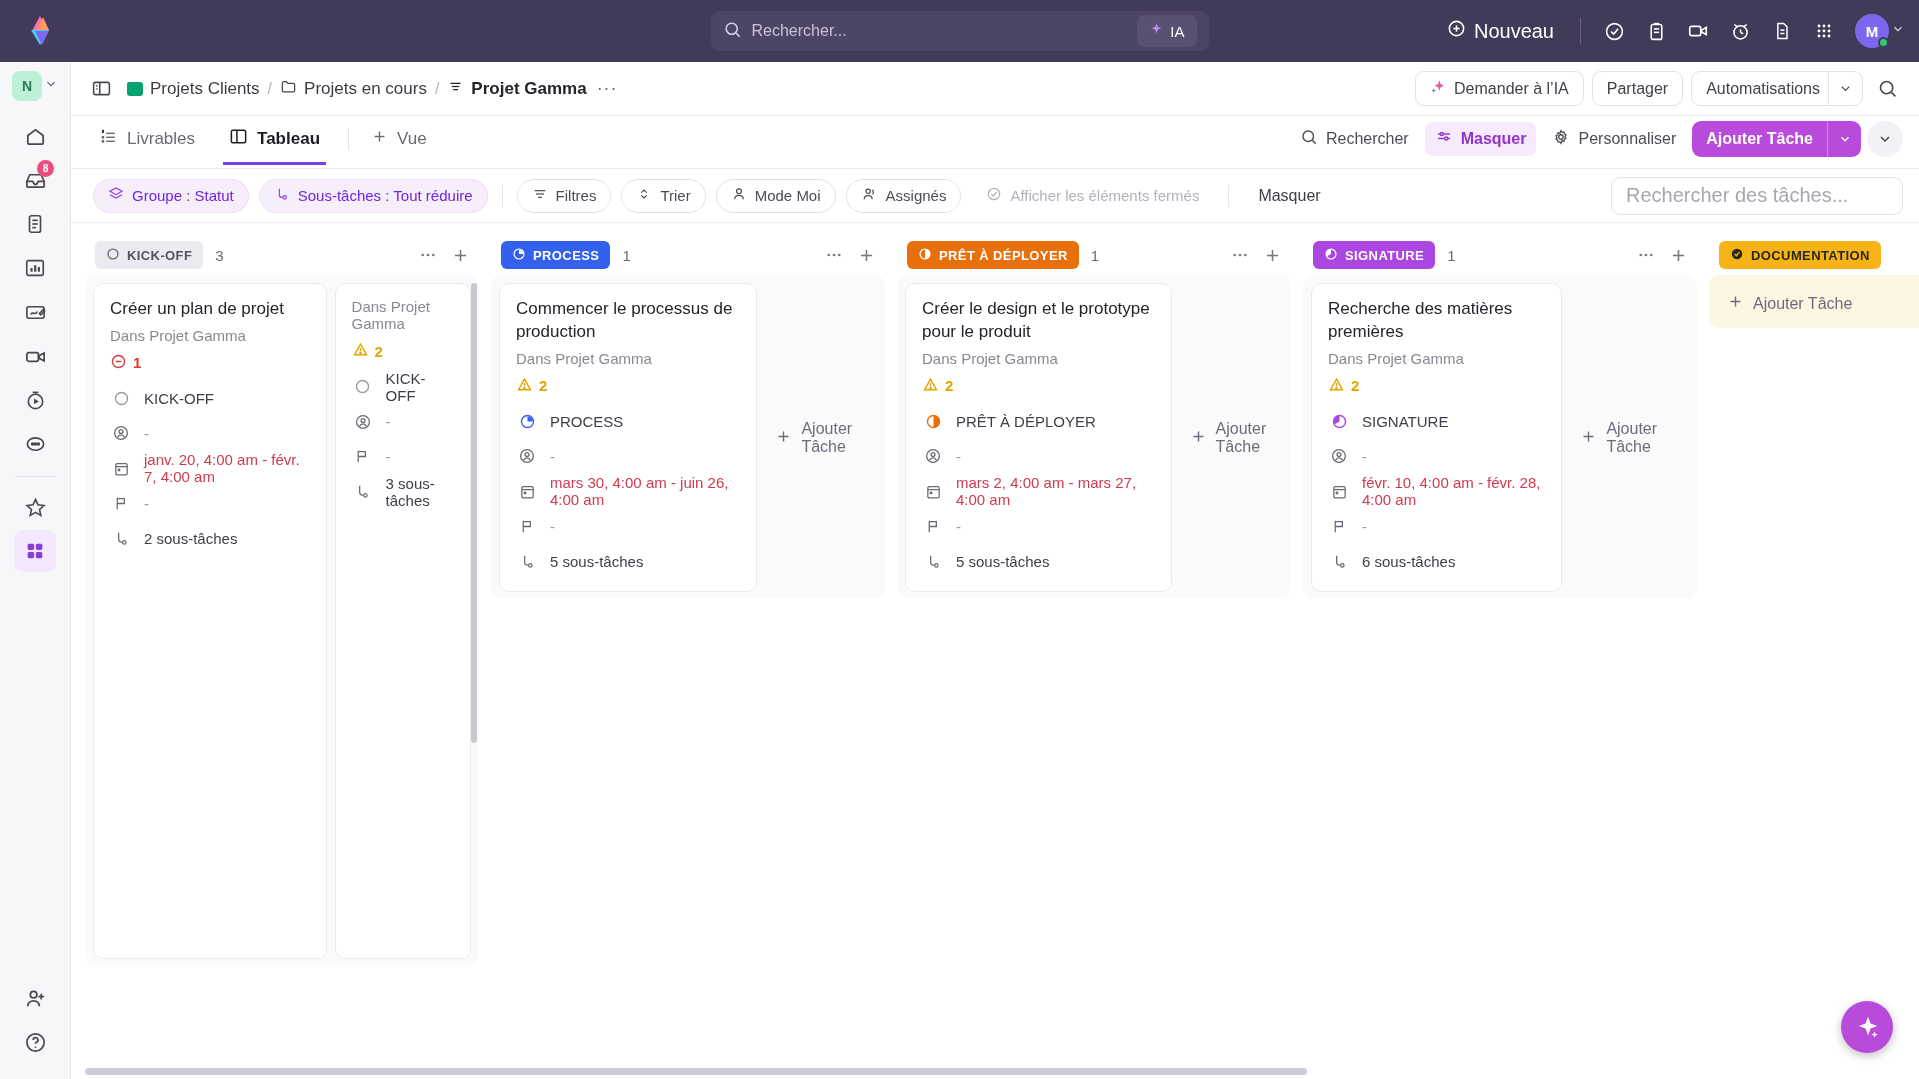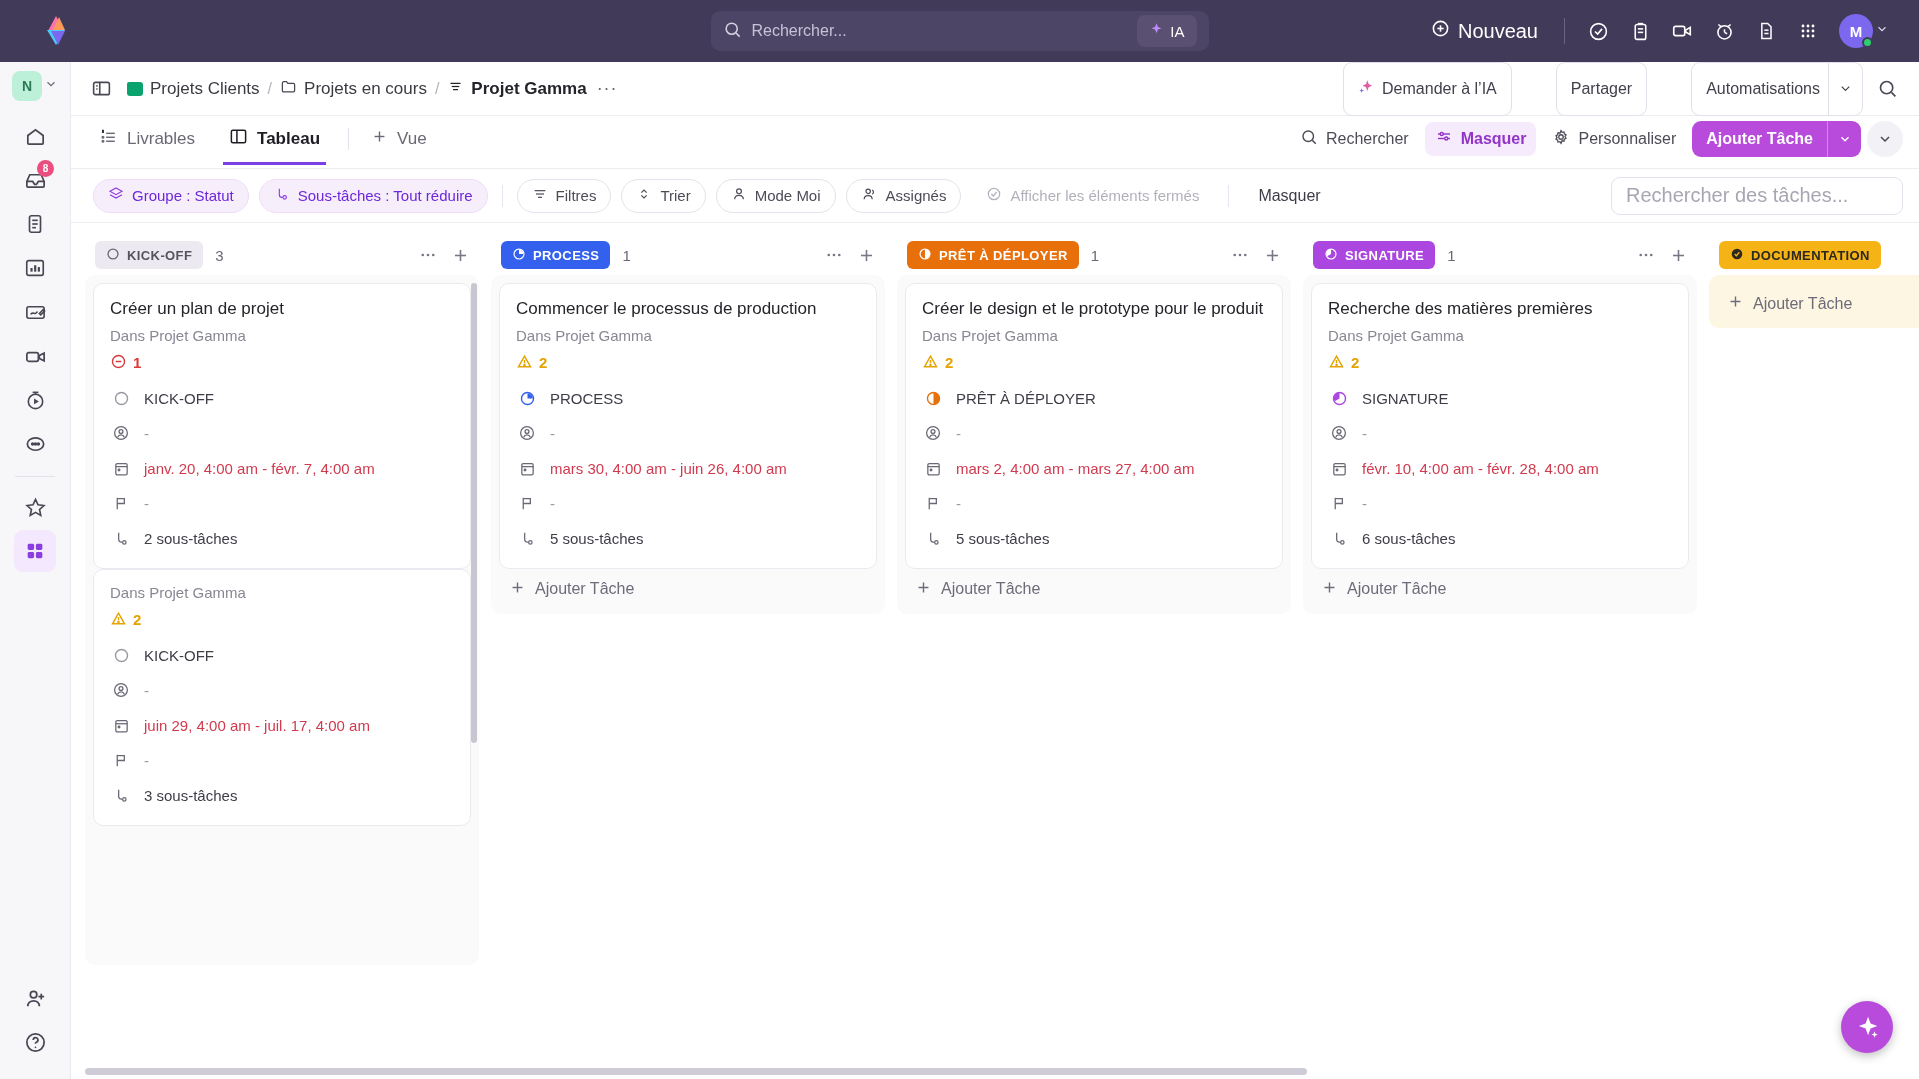--- a/index.html
+++ b/index.html
@@ -15,7 +15,7 @@
   
   .topbar {
     height: 62px; background: #413a58; display: flex; align-items: center;
-    flex: 0 0 62px; padding: 0 30px; position: relative; gap: 45px;
+    flex: 0 0 62px; padding: 0 14px; position: relative; gap: 45px;
   }
   .logo-wrap { width: 52px; display: flex; align-items: center; justify-content: center; }
   .logo { width: 26px; height: 30px; position: relative; }

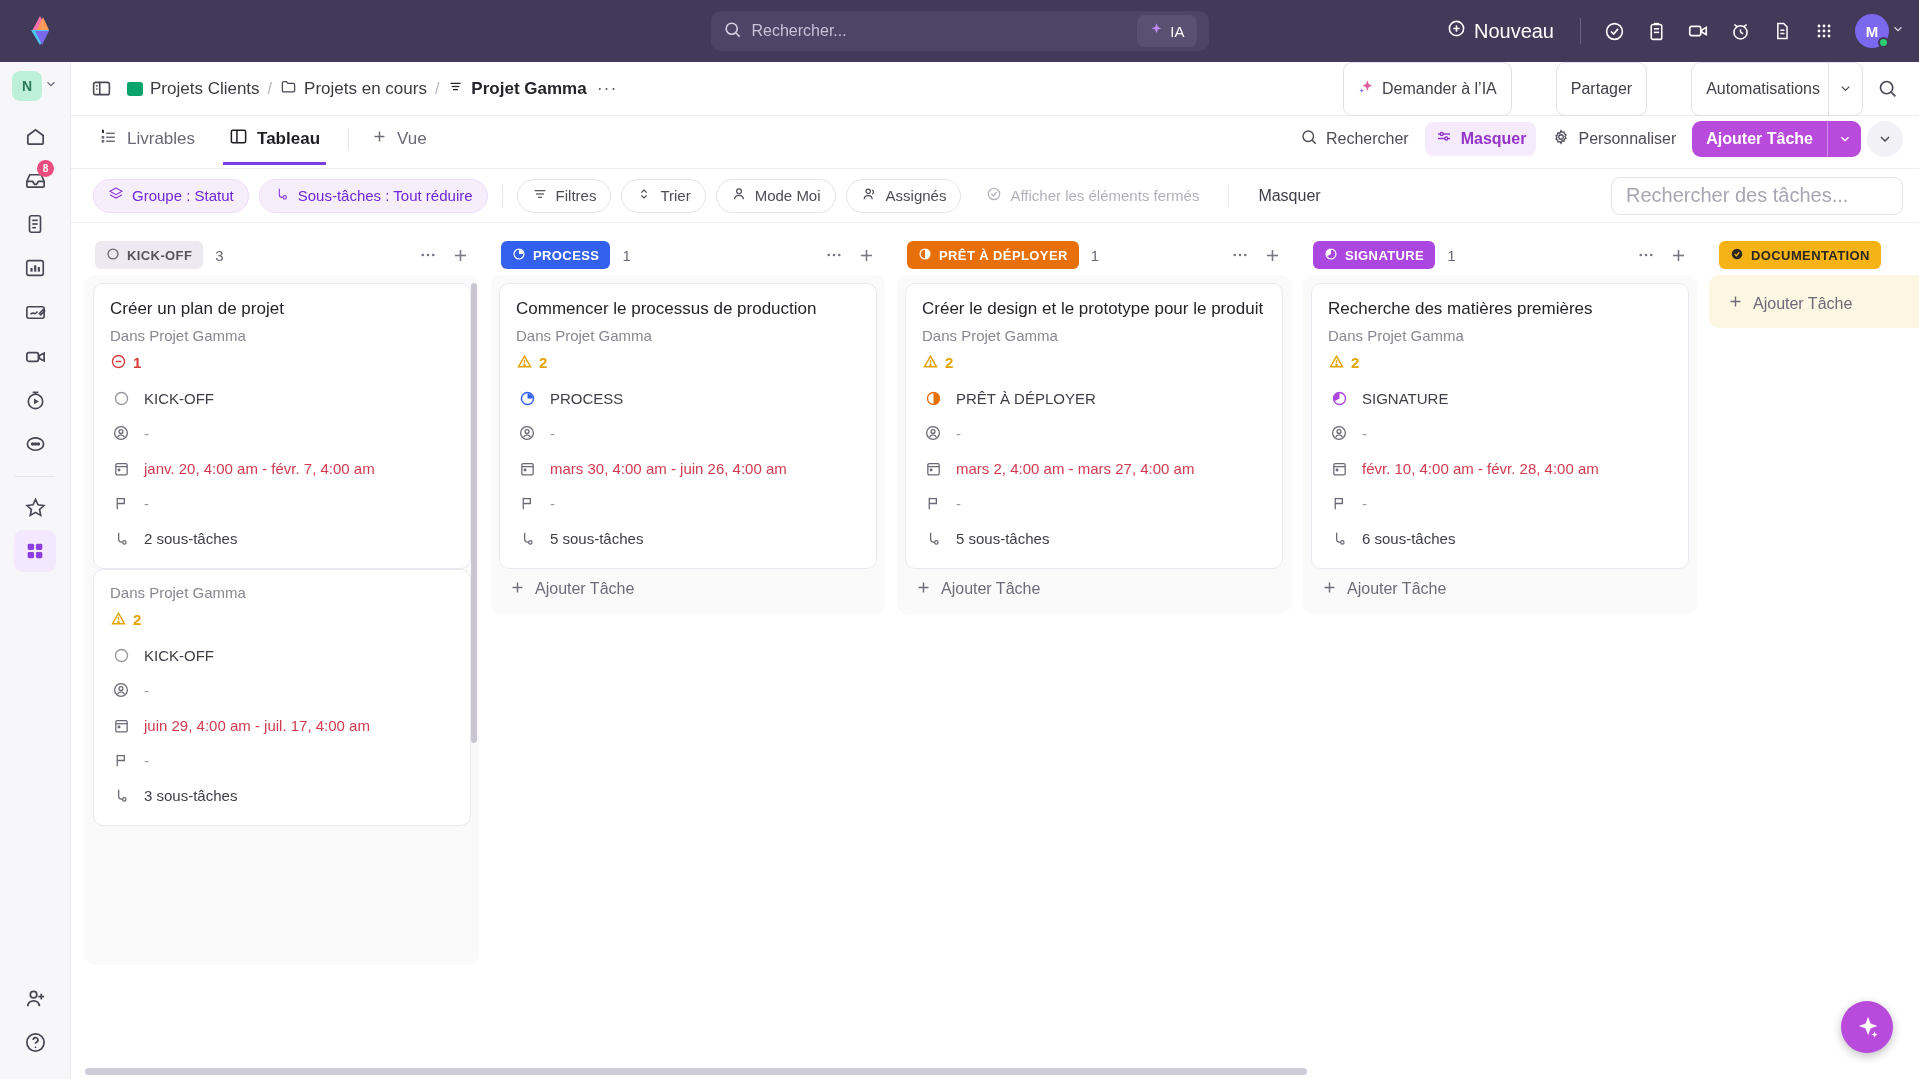--- a/index.html
+++ b/index.html
@@ -127,9 +127,9 @@
   .crumb-more { color: #6a6775; font-size: 18px; letter-spacing: 1px; cursor: pointer; padding: 0 2px; }
   .crumbright { margin-left: auto; display: flex; align-items: center; gap: 8px; }
   .obtn {
-    display: flex; align-items: center; gap: 8px; height: 54px; padding: 0 14px;
+    display: flex; align-items: center; gap: 8px; height: 35px; padding: 0 14px;
     border: 1px solid #e2e0e8; border-radius: 9px; background: #fff; font-size: 16px;
-    color: #43404c; cursor: pointer; white-space: nowrap; margin-left: 36px;
+    color: #43404c; cursor: pointer; white-space: nowrap;
   }
   .obtn.split { padding-right: 0; }
   .obtn .caret {

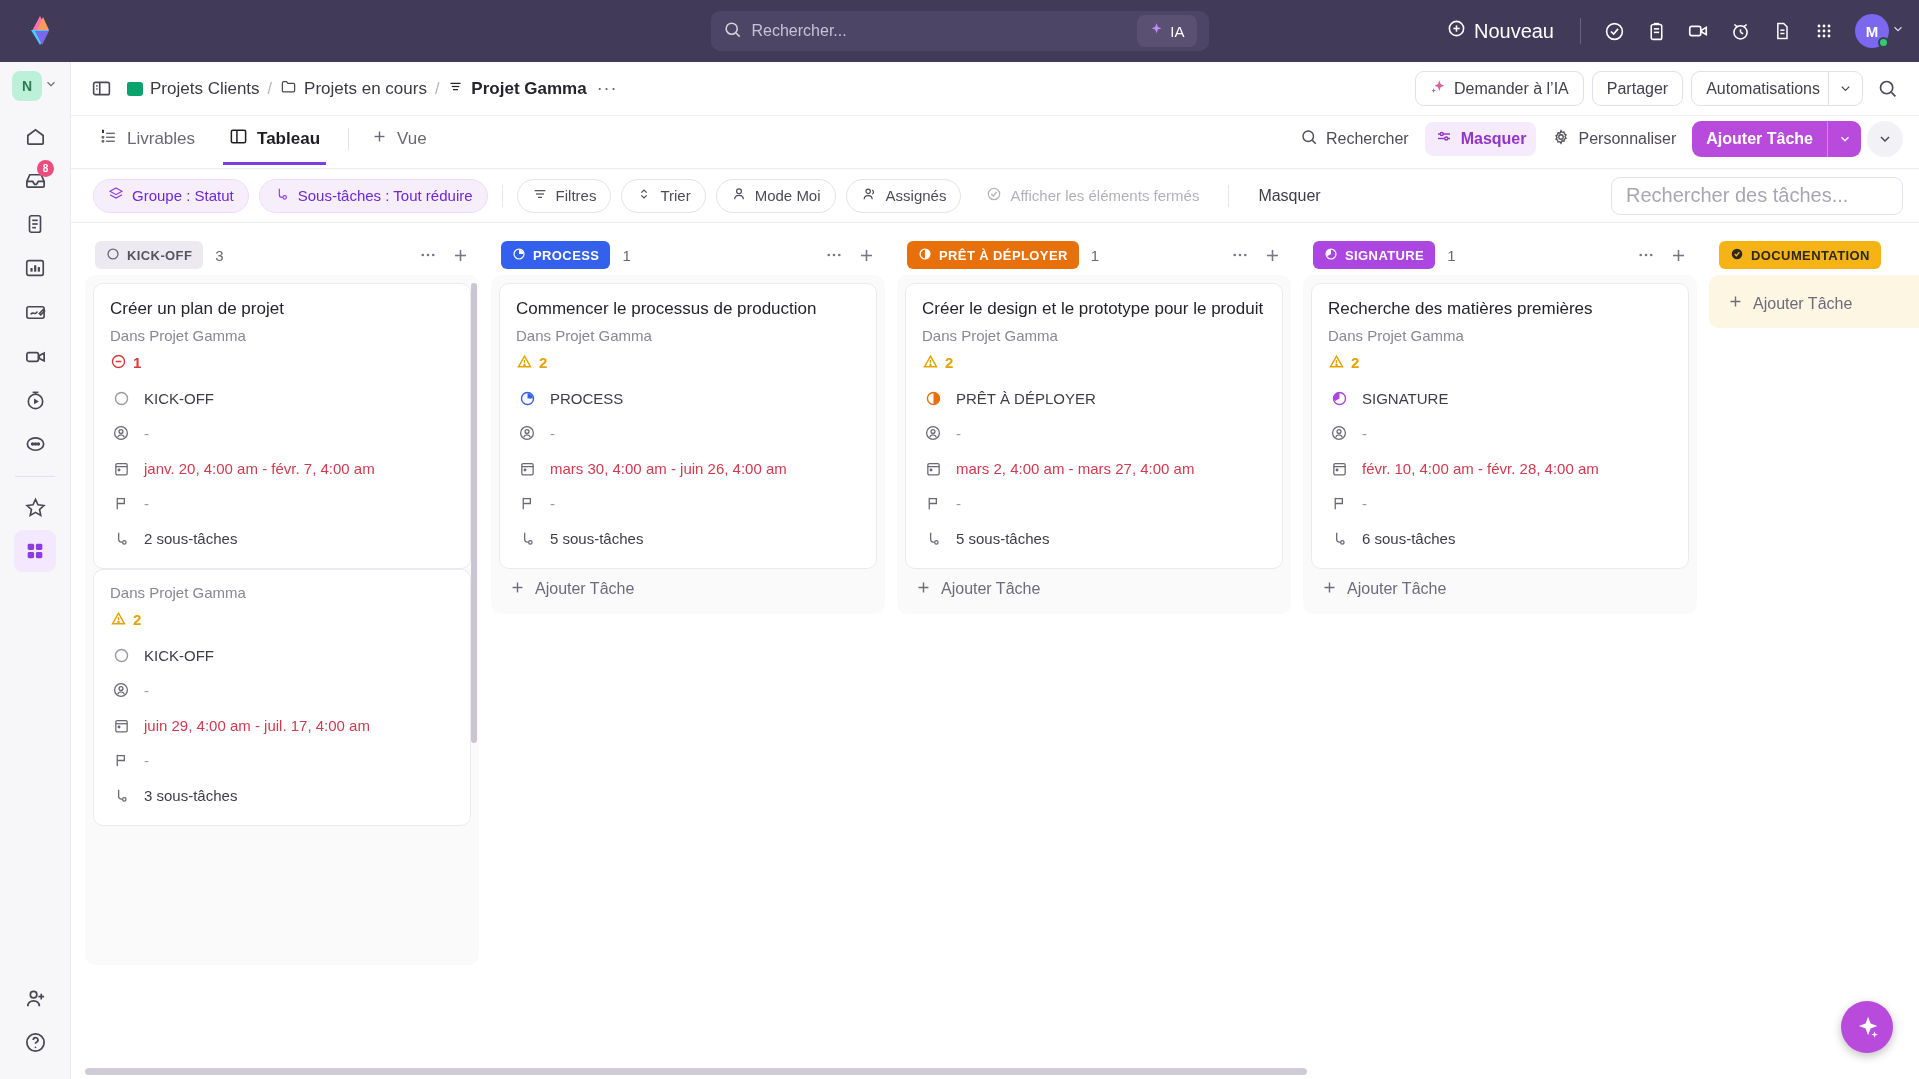--- a/index.html
+++ b/index.html
@@ -208,7 +208,7 @@
   .ch-btn { cursor: pointer; display: flex; align-items: center; justify-content: center; width: 22px; height: 22px; }
   .col-body {
     background: #fafafb; border-radius: 10px; padding: 8px 8px 6px 8px;
-    display: flex; flex-direction: column; overflow: hidden; position: relative;
+    display: flex; gap: 8px; overflow: hidden; position: relative;
   }
   .col-body.tint { background: #fdf6e3; }
   .card {

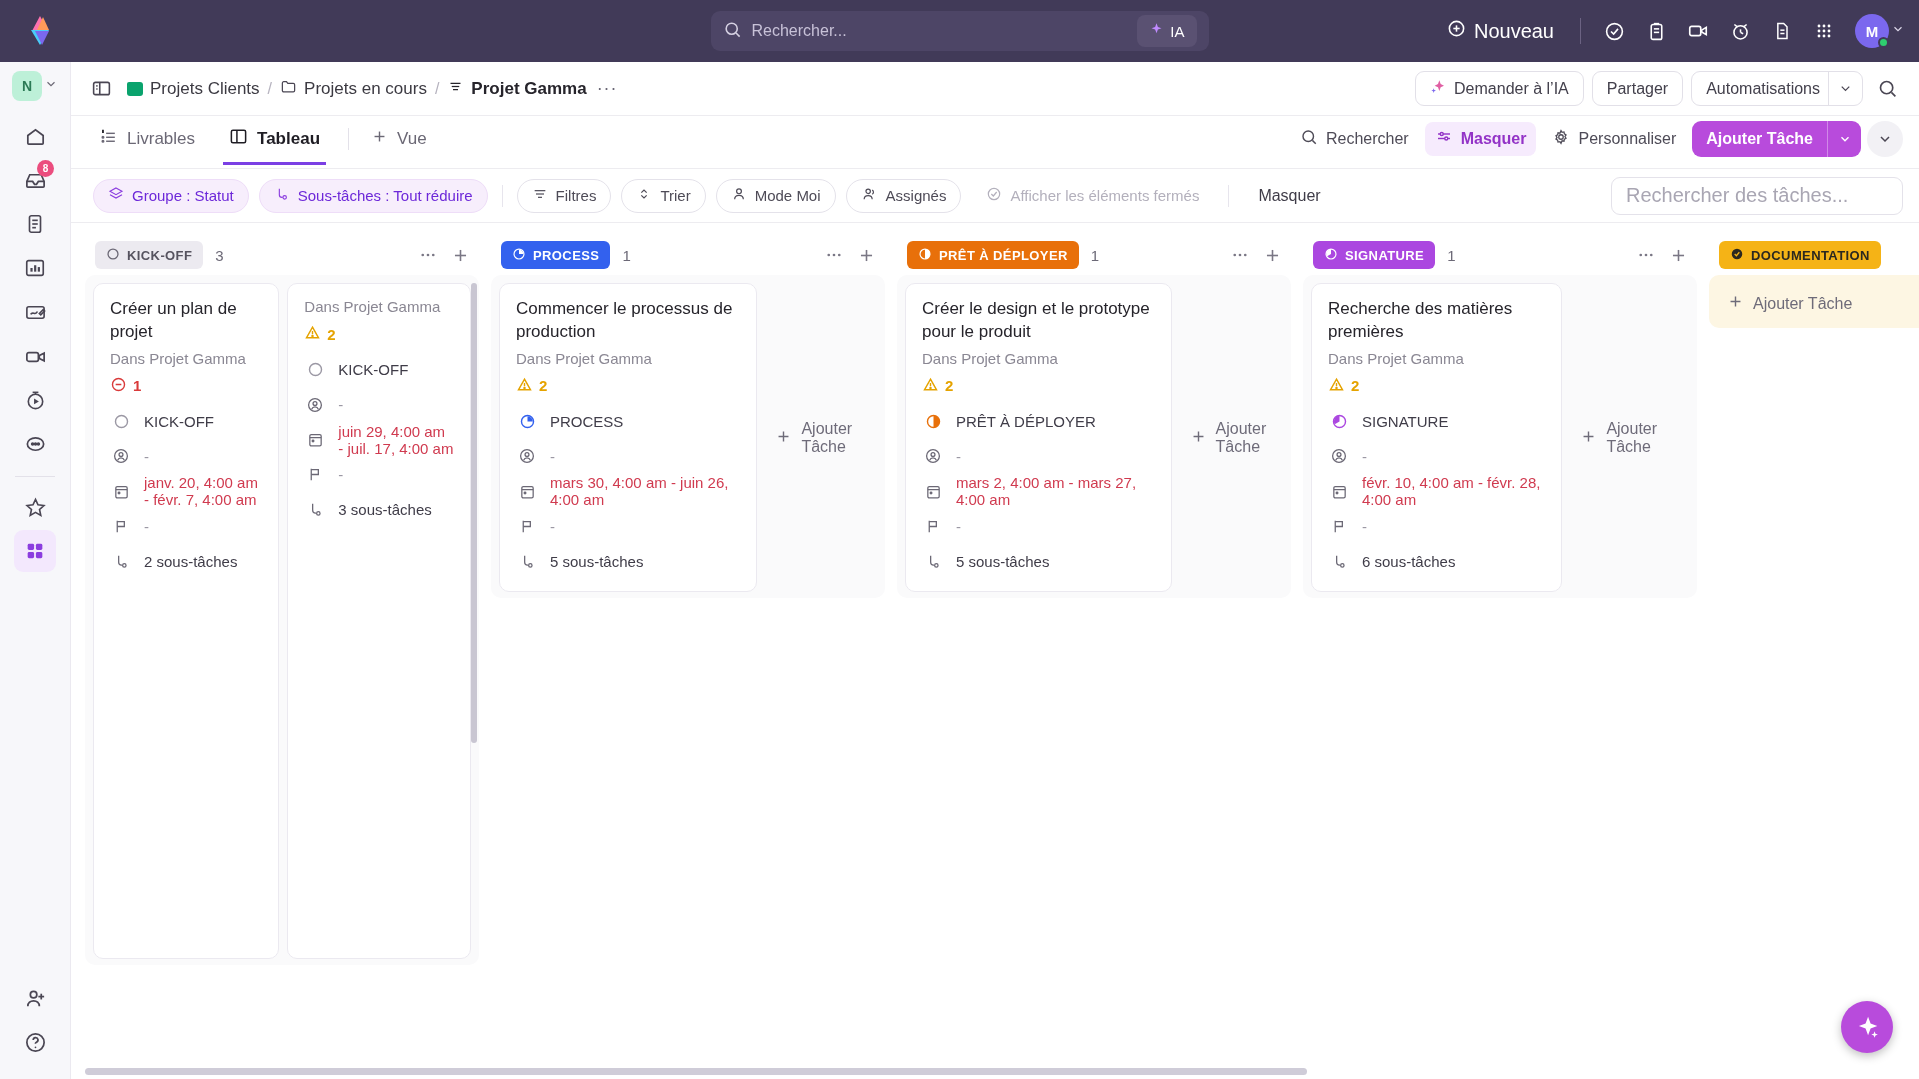--- a/index.html
+++ b/index.html
@@ -798,16 +798,6 @@
                   </span>
                   <span class="dash">-</span>
                 </div>
-                <div class="crow date">
-                  <span class="ic">
-                    <svg width="17" height="17" viewBox="0 0 24 24" fill="none" stroke="#6b6875" stroke-width="1.8">
-                      <rect x="4" y="5" width="16" height="16" rx="2"></rect>
-                        <line x1="4" y1="9.5" x2="20" y2="9.5"></line>
-                      <circle cx="8.5" cy="14" r="1.2" fill="#6b6875"></circle>
-                    </svg>
-                  </span>
-                  <span>juin 29, 4:00 am - juil. 17, 4:00 am</span>
-                </div>
                 <div class="crow">
                   <span class="ic">
                     <svg width="17" height="17" viewBox="0 0 24 24" fill="none" stroke="#6b6875" stroke-width="1.8">

